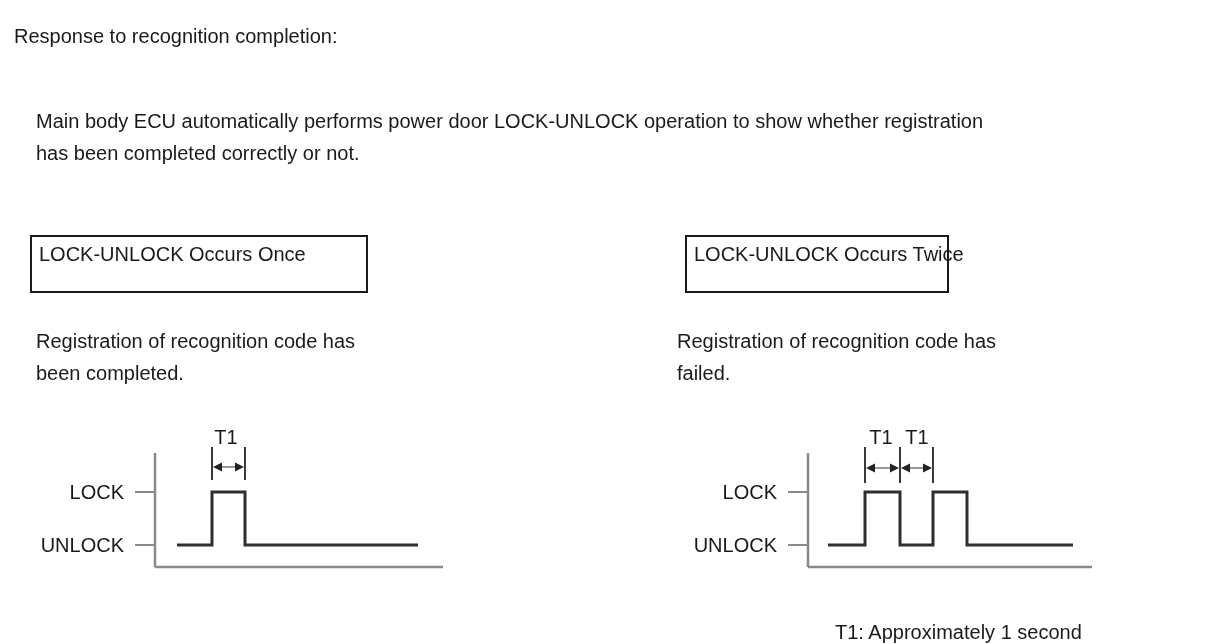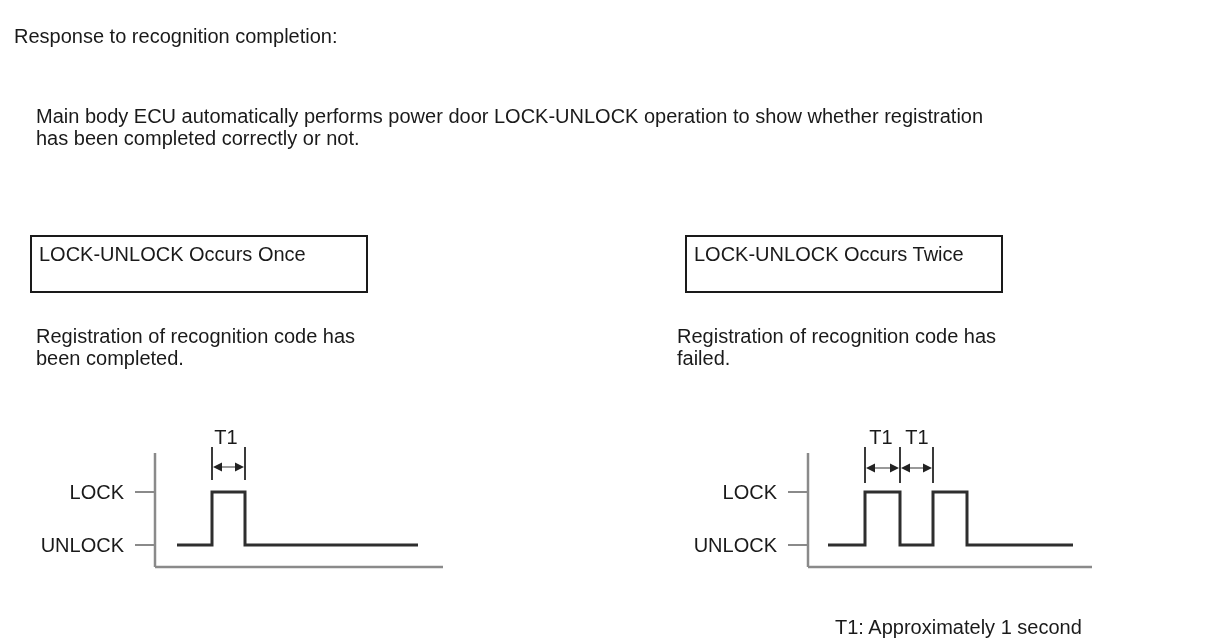--- a/index.html
+++ b/index.html
@@ -14,7 +14,7 @@
   .txt {
     position: absolute;
     font-size: 20px;
-    line-height: 22px;
+    line-height: 32px;
     white-space: pre-line;
     color: #1a1a1a;
   }

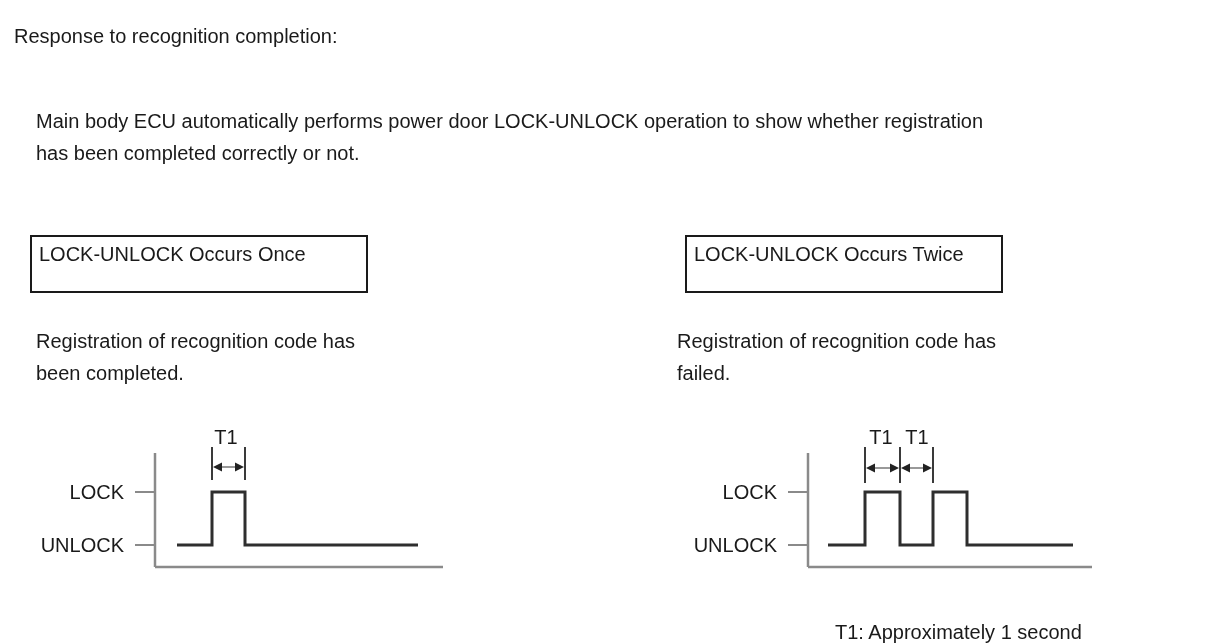--- a/index.html
+++ b/index.html
@@ -34,7 +34,7 @@
     white-space: nowrap;
   }
   .box-left  { left: 30px;  top: 235px; width: 338px; height: 58px; }
-  .box-right { left: 685px; top: 235px; width: 318px; height: 58px; text-decoration: underline; }
+  .box-right { left: 685px; top: 235px; width: 264px; height: 58px; text-decoration: underline; }
   .caption-left  { top: 325px; left: 36px;  }
   .caption-right { top: 325px; left: 677px; }
   .diagram-svg { position: absolute; width: 440px; height: 165px; }

